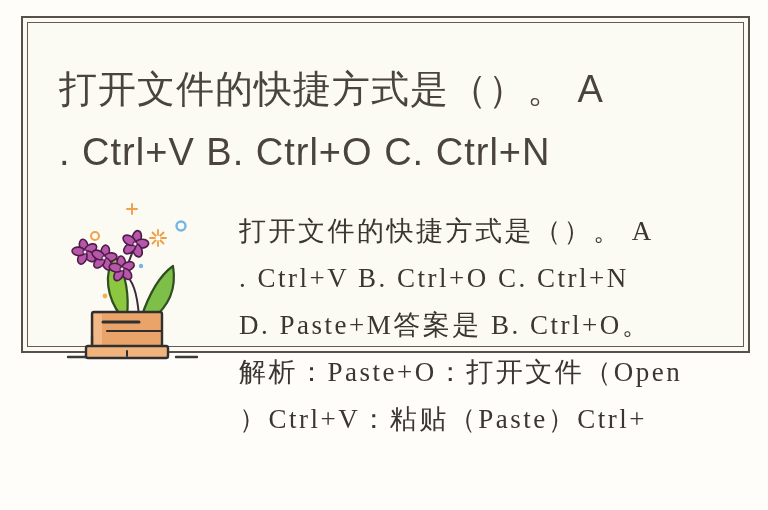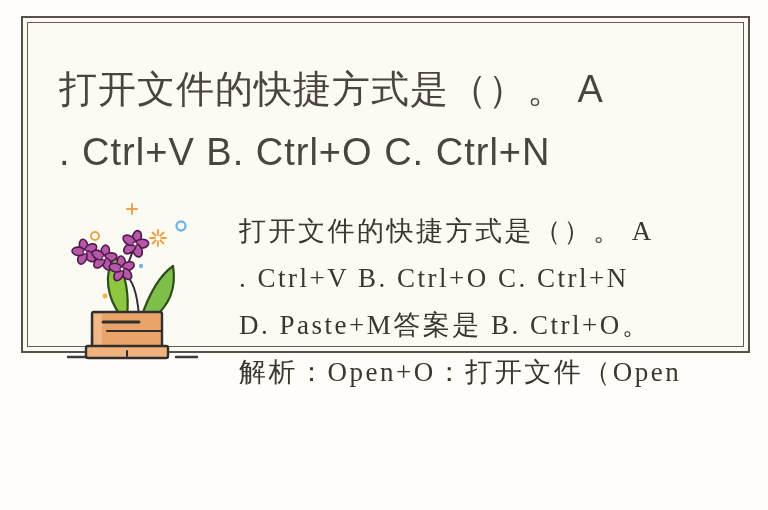--- a/index.html
+++ b/index.html
@@ -141,7 +141,7 @@
       <div class="a-line">打开文件的快捷方式是（）。 A</div>
       <div class="a-line">. Ctrl+V B. Ctrl+O C. Ctrl+N</div>
       <div class="a-line">D. Paste+M答案是 B. Ctrl+O。</div>
-      <div class="a-line">解析：Open+O：打开文件（Open</div>
+      <div class="a-line">解析：Paste+O：打开文件（Open</div>
     </div>
   </div>
 </div>

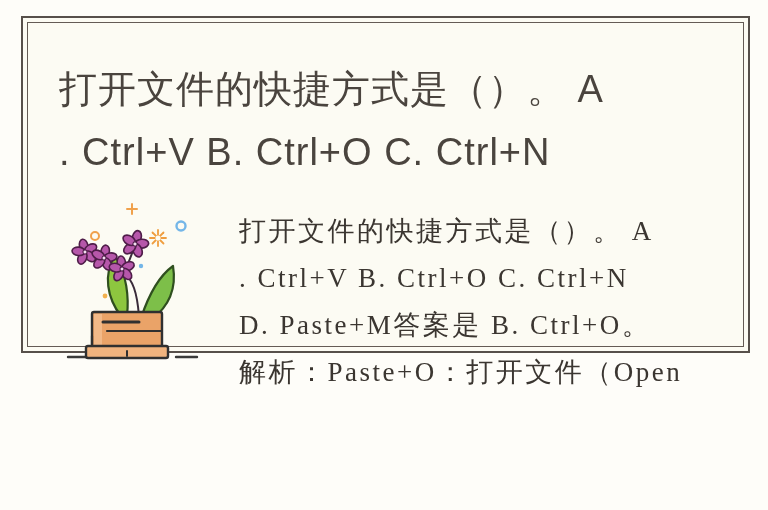--- a/index.html
+++ b/index.html
@@ -142,6 +142,7 @@
       <div class="a-line">. Ctrl+V B. Ctrl+O C. Ctrl+N</div>
       <div class="a-line">D. Paste+M答案是 B. Ctrl+O。</div>
       <div class="a-line">解析：Paste+O：打开文件（Open</div>
+      <div class="a-line">）Ctrl+V：粘贴（Paste）Ctrl+</div>
     </div>
   </div>
 </div>

